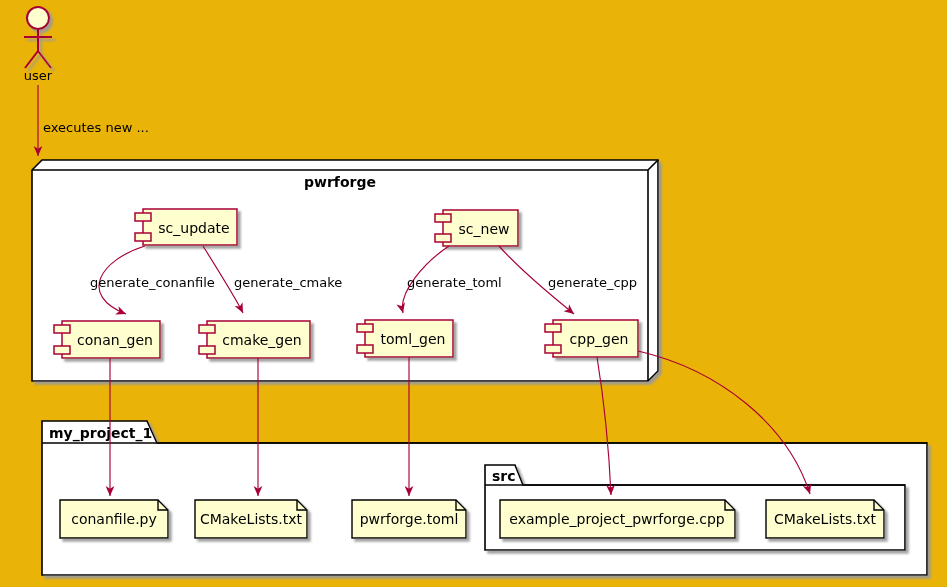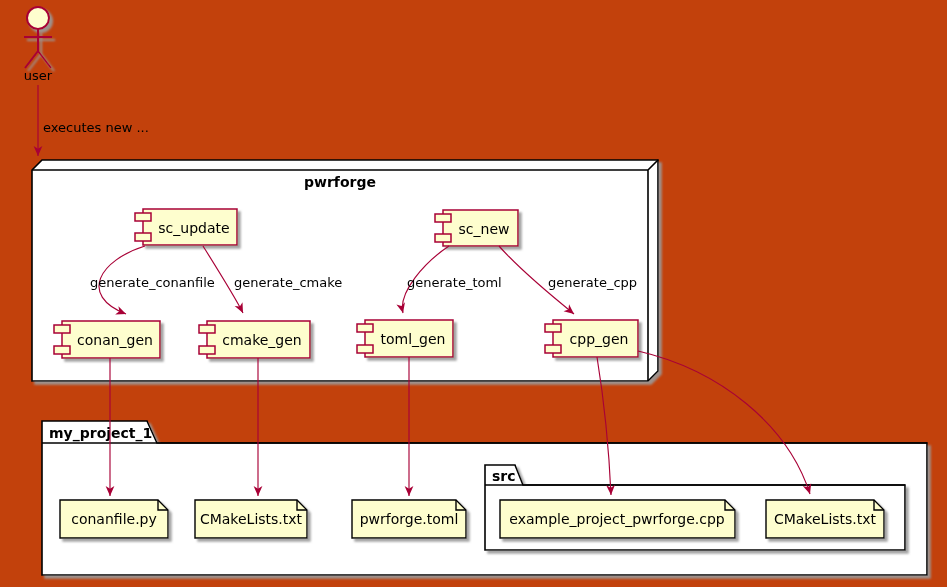--- a/index.html
+++ b/index.html
@@ -3,7 +3,7 @@
 <meta charset="utf-8">
 <style>
   html,body{margin:0;padding:0;background:#ffffff;}
-  .canvas{position:relative;width:947px;height:587px;background:#c2410c;overflow:hidden;}
+  .canvas{position:relative;width:947px;height:587px;background:#eab308;overflow:hidden;}
   svg{display:block;}
   .t  {font-family:"DejaVu Sans",sans-serif;font-size:13px;fill:#000000;}
   .tc {font-family:"DejaVu Sans",sans-serif;font-size:14px;fill:#000000;}

